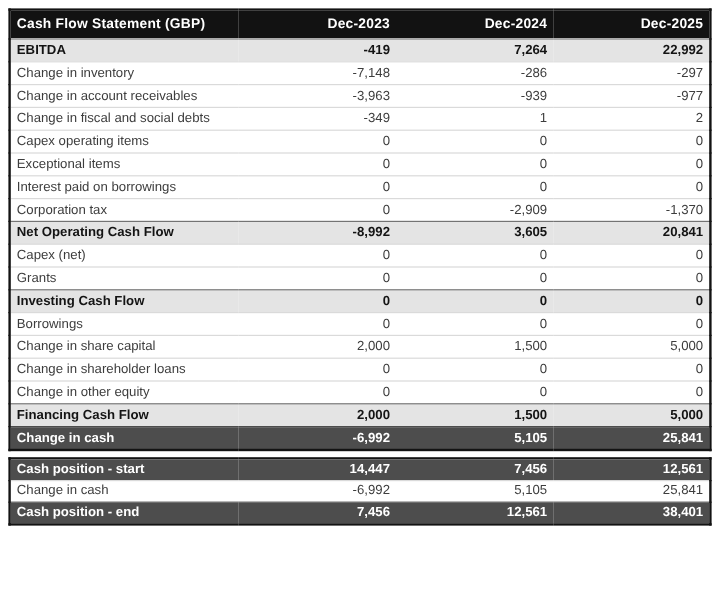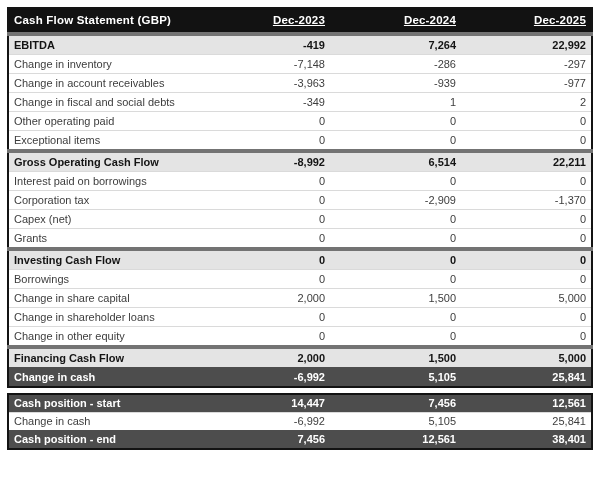--- a/index.html
+++ b/index.html
@@ -51,7 +51,7 @@
     letter-spacing:.2px;
     margin-top:44px;
   }
-  .cf-table thead th.num{text-align:right;text-decoration:underline;}
+  .cf-table thead th.num{text-align:right;}
   .cf-table tbody td{height:18px;}
   .cf-table td.num{text-align:right;}
   .cf-table td.label{text-align:left;}

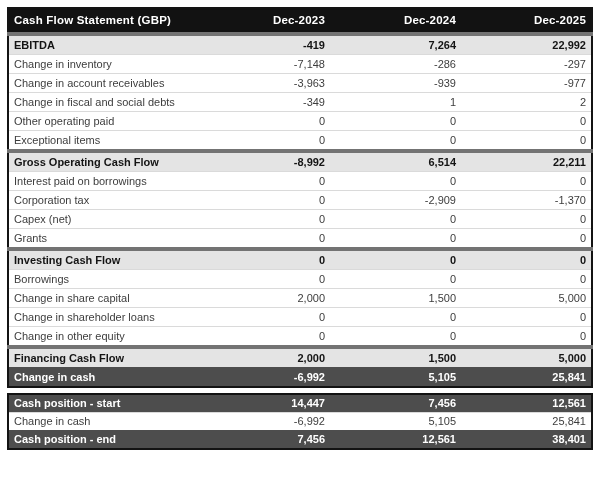--- a/index.html
+++ b/index.html
@@ -64,7 +64,7 @@
   tr.section td{
     background:var(--section-bg);
     color:var(--section-fg);
-    border-top:4px solid #737373;
+    border-top:1px solid #737373;
     font-weight:bold;
   }
   tr.dark td{

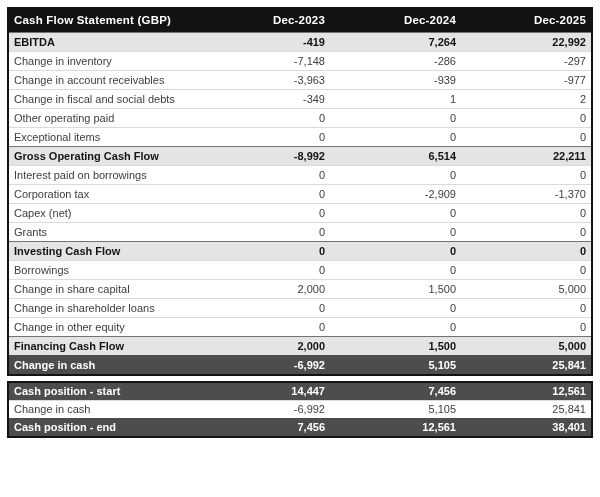--- a/index.html
+++ b/index.html
@@ -124,7 +124,7 @@
           <td class="num">2</td>
         </tr>
         <tr class="normal">
-          <td class="label">Other operating paid</td>
+          <td class="label">Capex operating items</td>
           <td class="num">0</td>
           <td class="num">0</td>
           <td class="num">0</td>

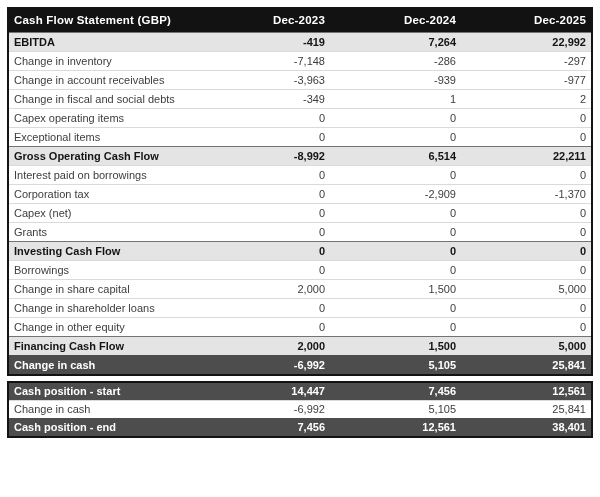--- a/index.html
+++ b/index.html
@@ -135,12 +135,6 @@
           <td class="num">0</td>
           <td class="num">0</td>
         </tr>
-        <tr class="section">
-          <td class="label">Gross Operating Cash Flow</td>
-          <td class="num">-8,992</td>
-          <td class="num">6,514</td>
-          <td class="num">22,211</td>
-        </tr>
         <tr class="normal">
           <td class="label">Interest paid on borrowings</td>
           <td class="num">0</td>

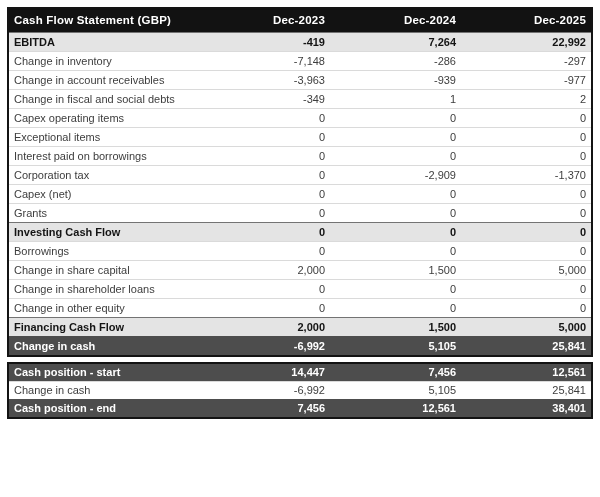--- a/index.html
+++ b/index.html
@@ -147,6 +147,12 @@
           <td class="num">-2,909</td>
           <td class="num">-1,370</td>
         </tr>
+        <tr class="section">
+          <td class="label">Net Operating Cash Flow</td>
+          <td class="num">-8,992</td>
+          <td class="num">3,605</td>
+          <td class="num">20,841</td>
+        </tr>
         <tr class="normal">
           <td class="label">Capex (net)</td>
           <td class="num">0</td>

